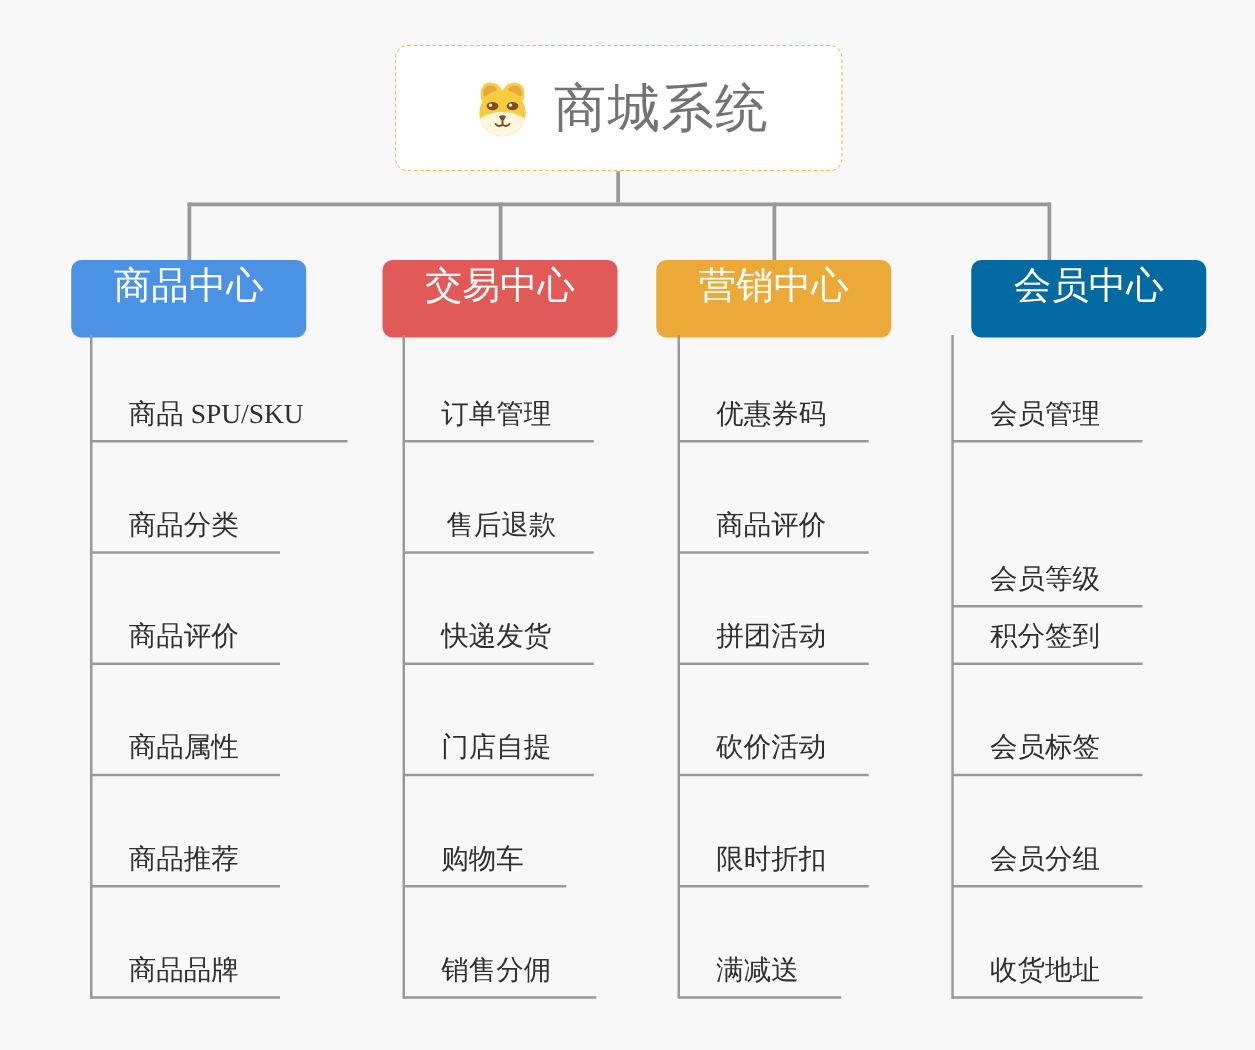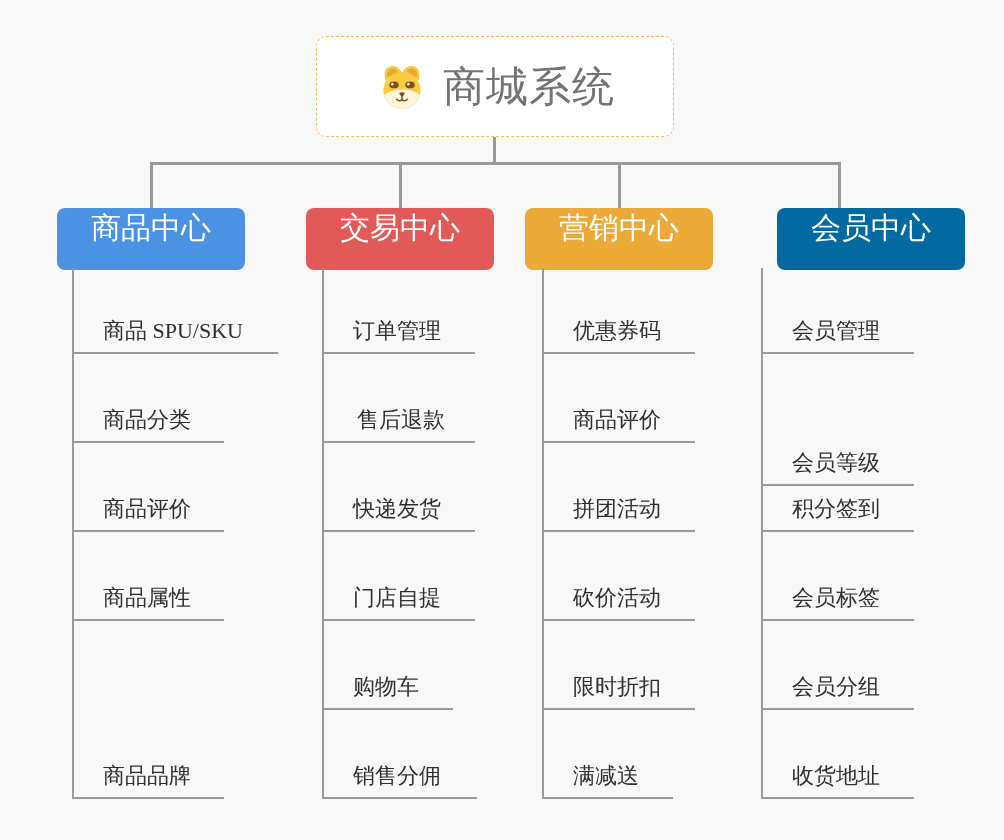--- a/index.html
+++ b/index.html
@@ -136,6 +136,9 @@
   <div class="leaf" style="left:73px; top:581px; width:151px;">
     <span class="leaf-label">商品属性</span>
   </div>
+  <div class="leaf" style="left:73px; top:670px; width:151px;">
+    <span class="leaf-label">商品推荐</span>
+  </div>
   <div class="leaf" style="left:73px; top:759px; width:151px;">
     <span class="leaf-label">商品品牌</span>
   </div>

